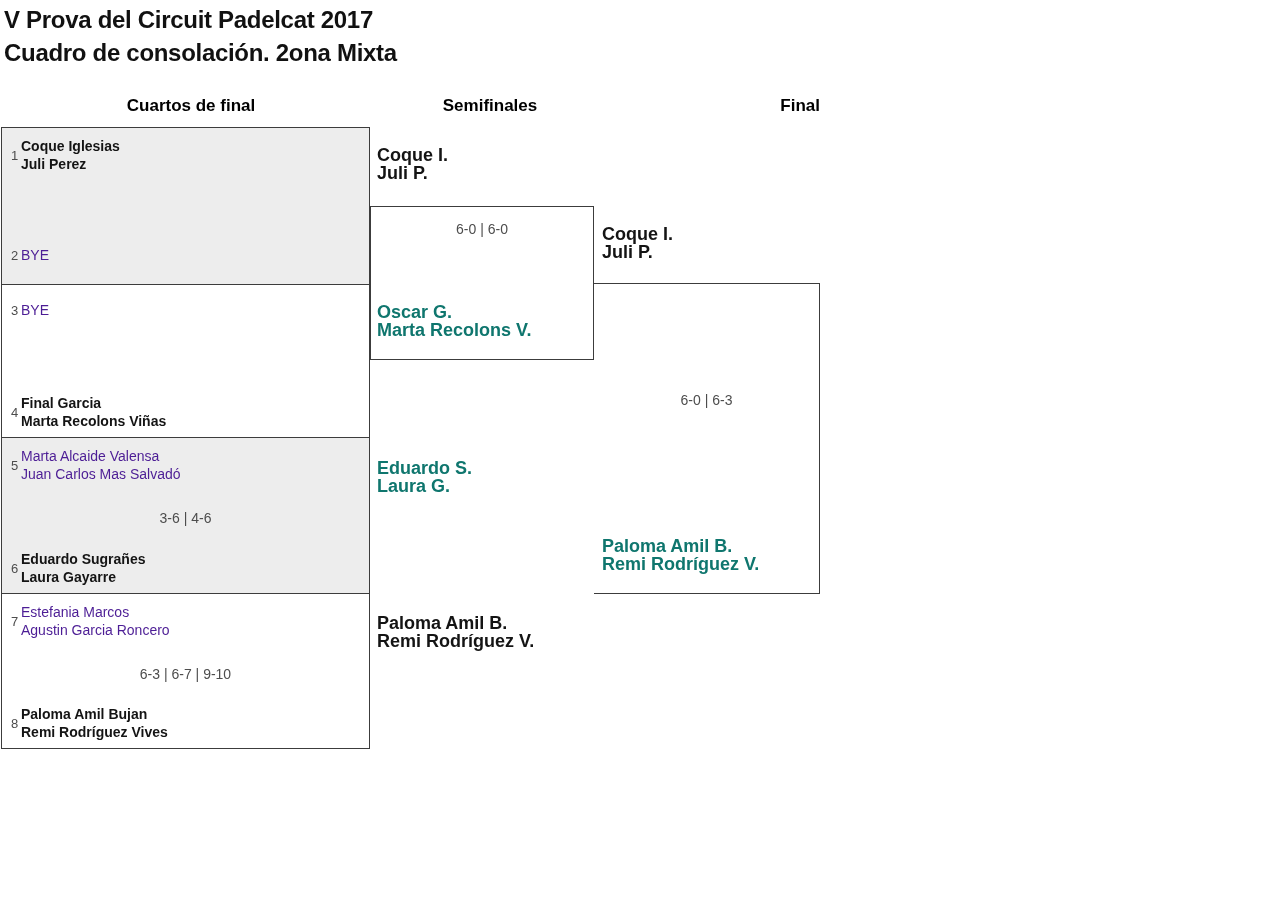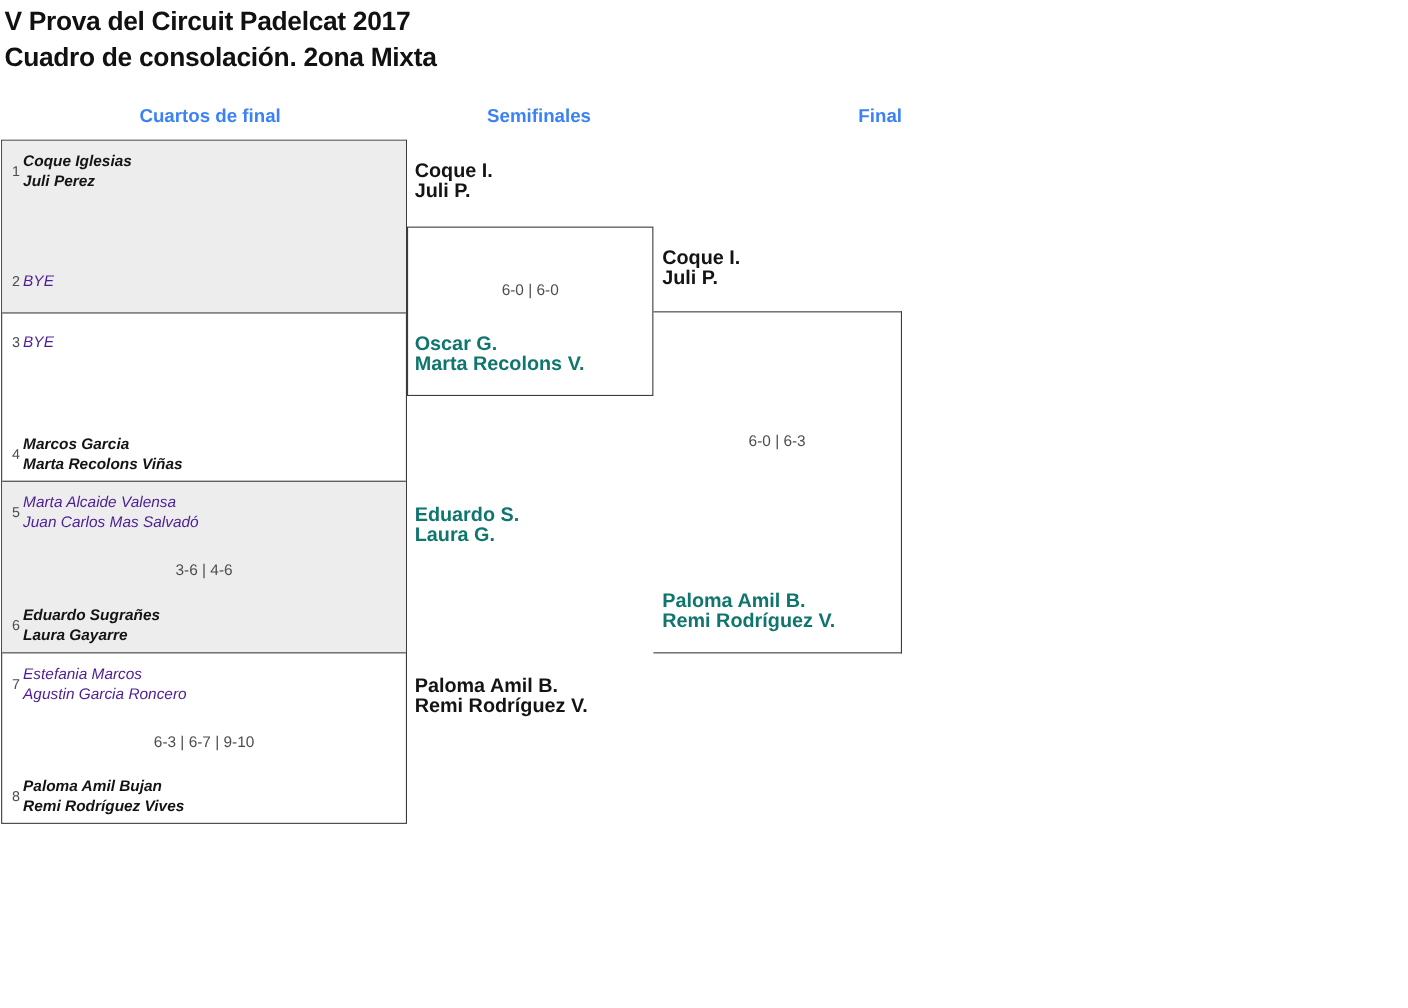--- a/index.html
+++ b/index.html
@@ -49,7 +49,7 @@
     font-size: 17px;
     font-weight: 700;
     text-align: center;
-    color: #3b82f6;
+    color: #000000;
   }
   .rh-qf { left: 1px;   width: 380px; }
   .rh-sf { left: 378px; width: 224px; }

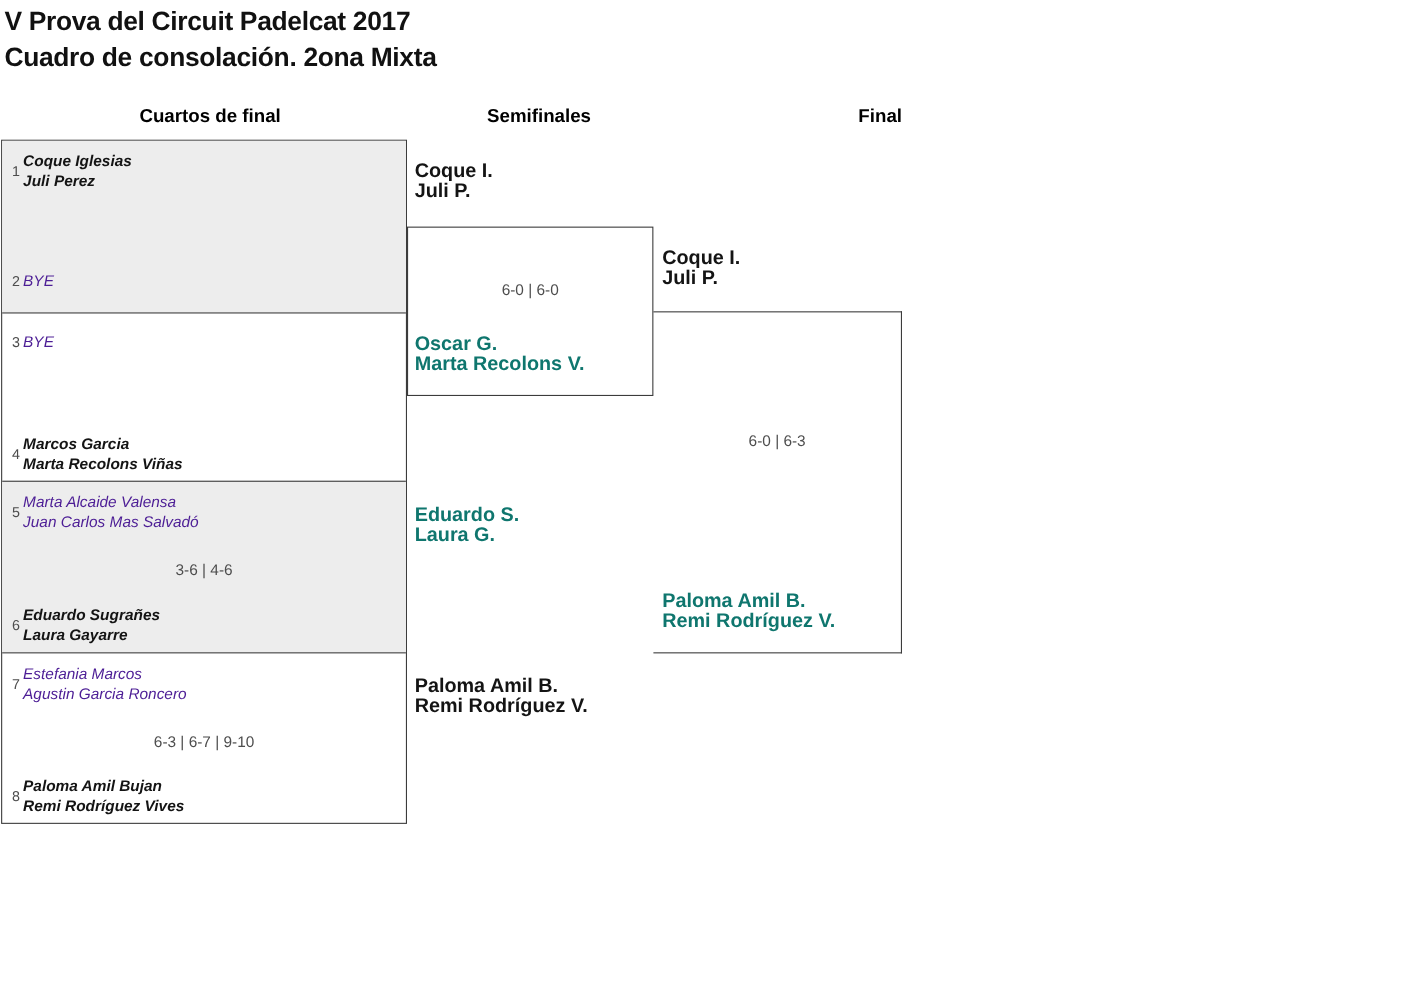--- a/index.html
+++ b/index.html
@@ -80,7 +80,7 @@
     color: #4d4d4d;
   }
   .team .names { font-size: 14px; line-height: 18px; }
-  .team .names div { white-space: nowrap; font-style: italic; }
+  .team .names div { white-space: nowrap; }
   .team.winner .names { font-weight: 700; color: #141414; }
   .team.loser  .names { font-weight: 400; color: #4c1d95; }
 

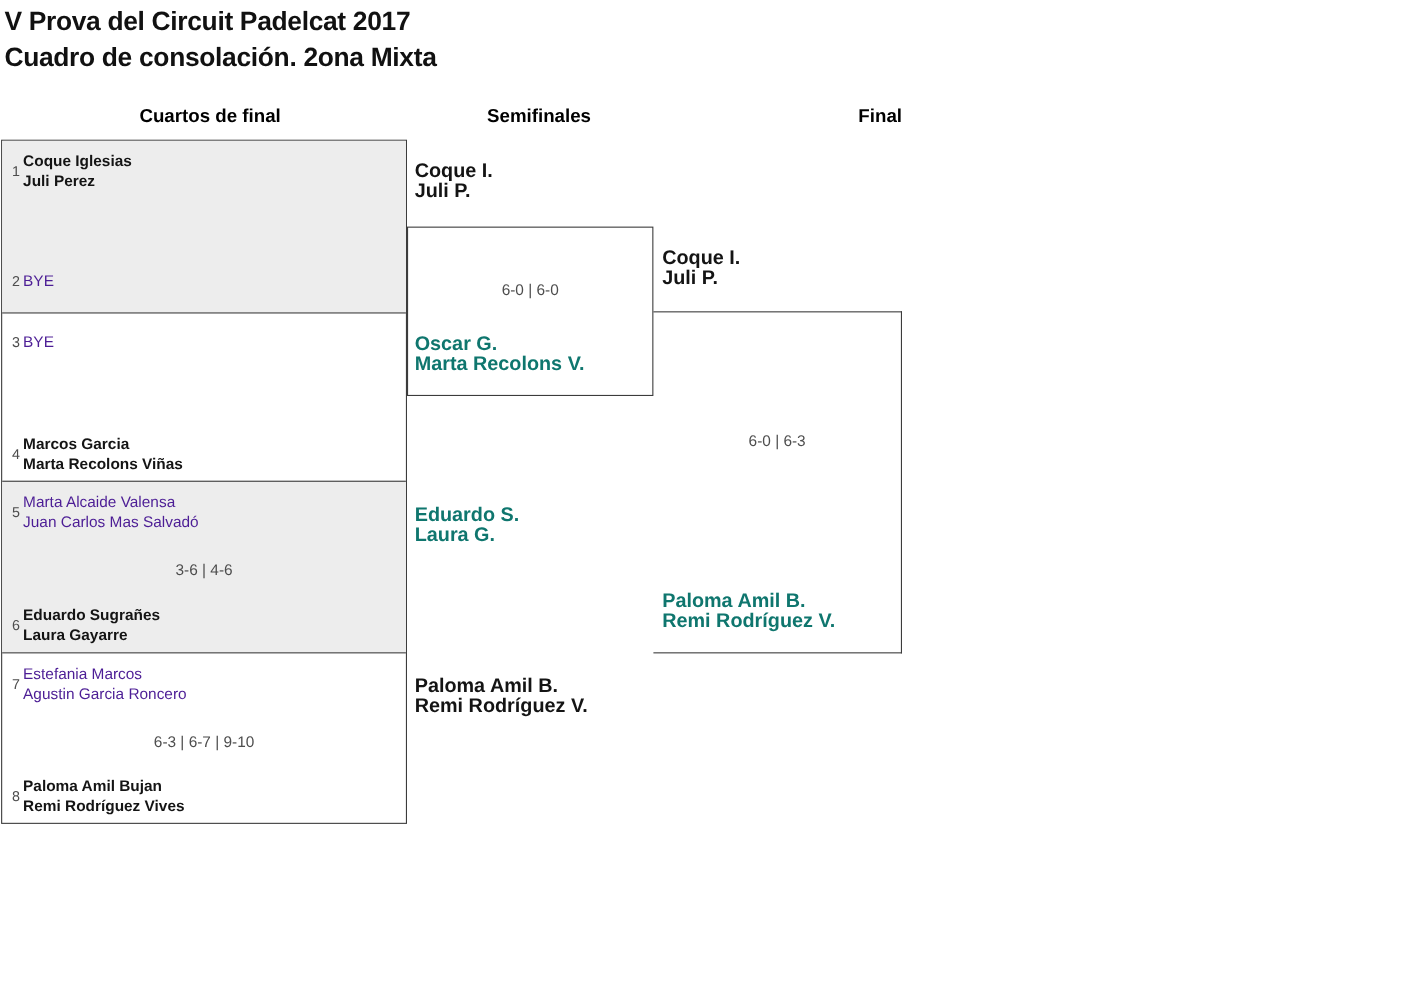--- a/index.html
+++ b/index.html
@@ -109,7 +109,7 @@
   }
   .sf-box-1 { top: 206px; height: 154px; }
   .sf-box-2 { top: 516px; height: 156px; }
-  .sf-score { top: 48px; }
+  .sf-score { top: 14px; }
 
   .feed-label {
     position: absolute;

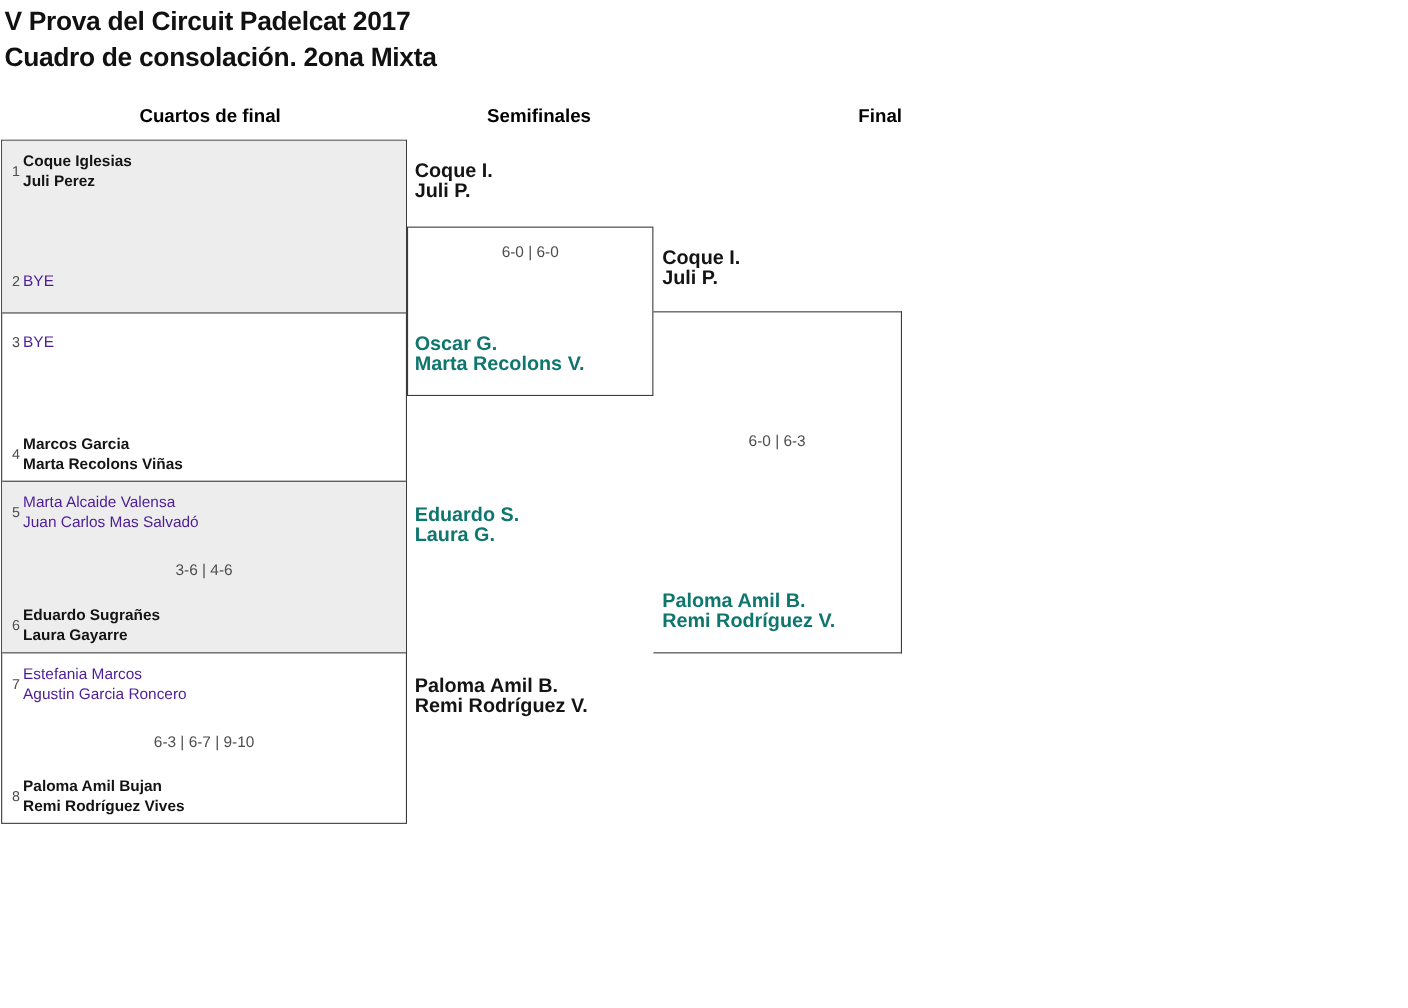--- a/index.html
+++ b/index.html
@@ -189,7 +189,7 @@
       <div class="team winner pos-bottom-2">
         <span class="seed">4</span>
         <span class="names">
-          <div>Marcos Garcia</div>
+          <div>Final Garcia</div>
           <div>Marta Recolons Viñas</div>
         </span>
       </div>

